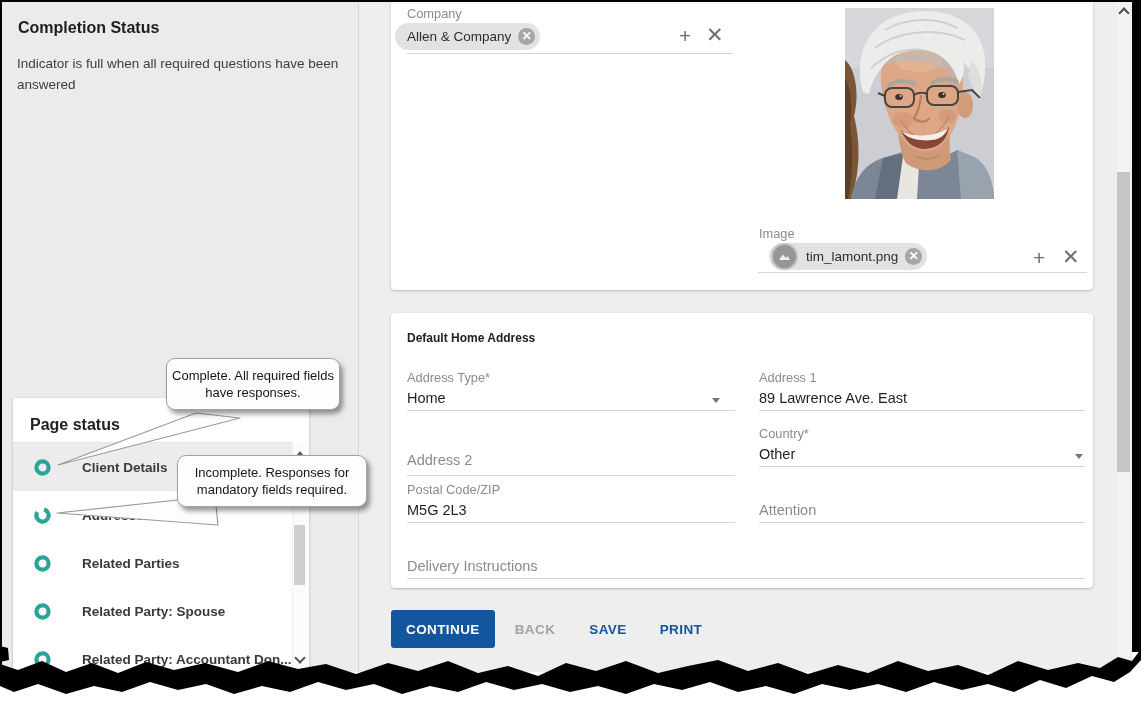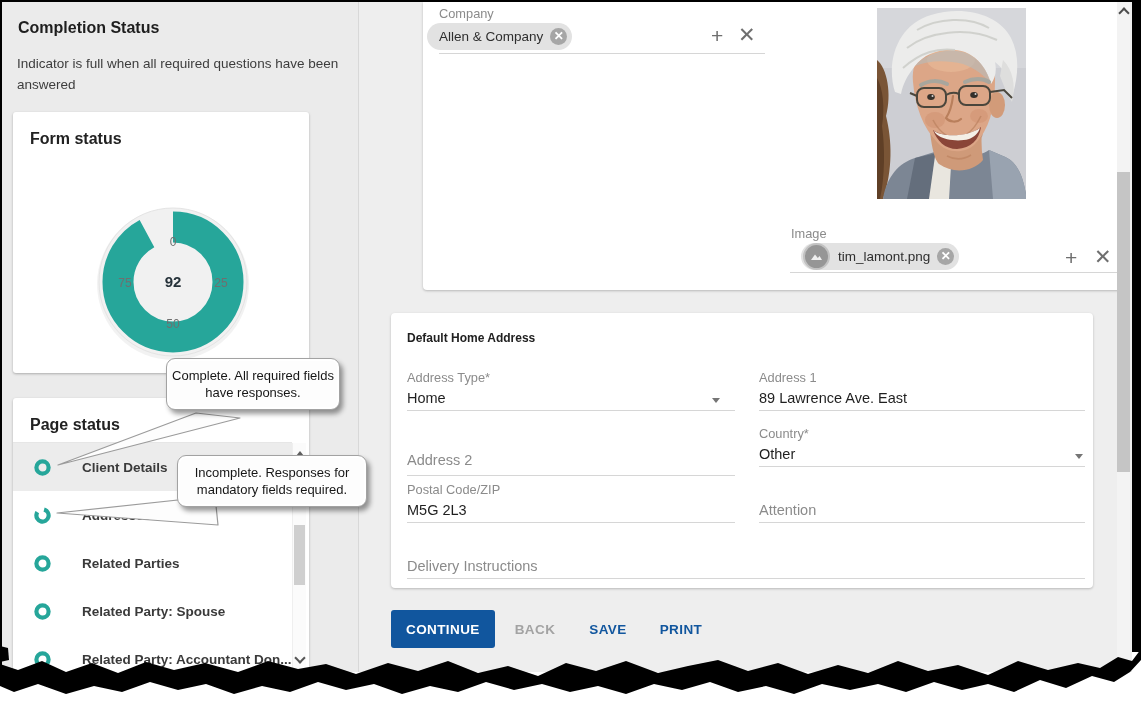--- a/index.html
+++ b/index.html
@@ -40,7 +40,7 @@
   #tails{position:absolute;left:0;top:340px;z-index:5;pointer-events:none;}
   
   .main-card{position:absolute;background:#fff;border-radius:4px;box-shadow:0 1px 3px rgba(0,0,0,.16),0 1px 2px rgba(0,0,0,.08);}
-  #top-card{left:389px;top:0;width:702px;height:288px;border-radius:0 0 4px 4px;margin-left:32px;}
+  #top-card{left:389px;top:0;width:702px;height:288px;border-radius:0 0 4px 4px;}
   #addr-card{left:389px;top:311px;width:702px;height:275px;}
   .f-label{position:absolute;font-size:12.8px;color:#8b8b8b;white-space:nowrap;}
   .f-value{position:absolute;font-size:14.5px;color:#1f1f1f;white-space:nowrap;}

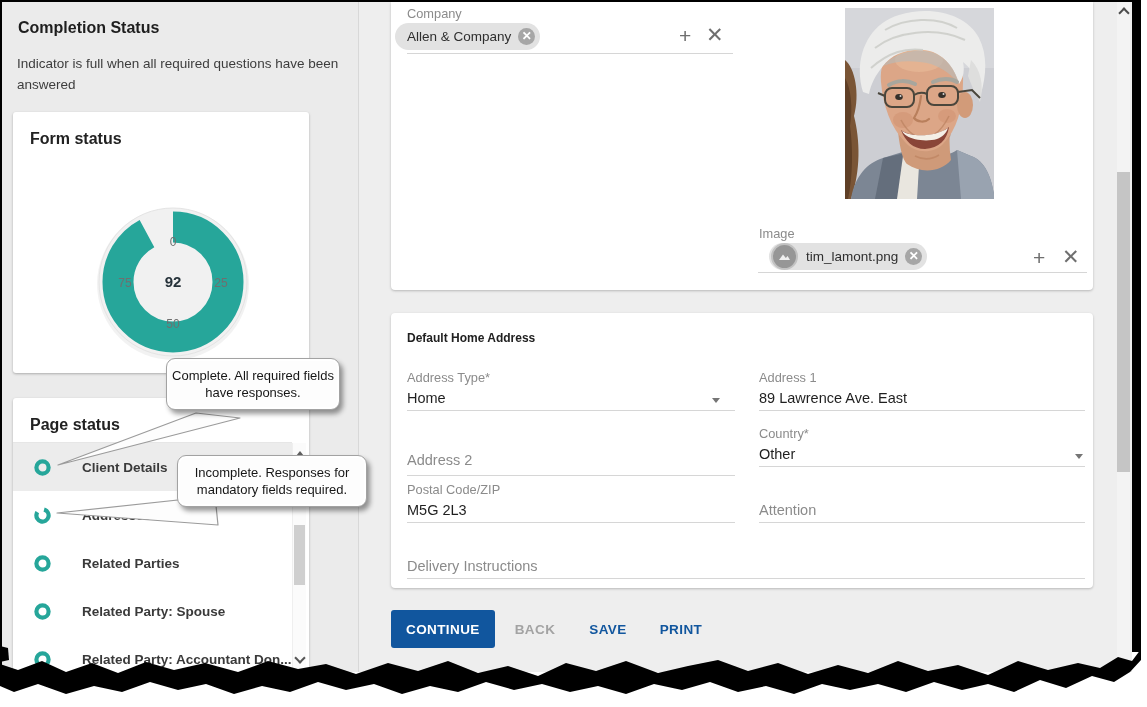--- a/index.html
+++ b/index.html
@@ -84,19 +84,6 @@
       <div class="side-title">Completion Status</div>
       <div class="side-desc">Indicator is full when all required questions have been answered</div>
 
-      <div class="card" id="form-status-card">
-        <div class="card-title">Form status</div>
-        <svg id="gauge" width="186" height="170" viewBox="0 0 186 170">
-          <circle cx="93" cy="87" r="76" fill="rgba(0,0,0,0.05)"></circle>
-          <circle cx="93" cy="85" r="74" fill="#f1f1f1" stroke="#e4e4e4" stroke-width="1"></circle>
-          <circle cx="93" cy="85" r="55" fill="none" stroke="#26a69a" stroke-width="31" stroke-dasharray="317.9 345.6" transform="rotate(-90 93 85)"></circle>
-          <text class="tick" x="93" y="49" text-anchor="middle">0</text>
-          <text class="tick" x="141" y="90" text-anchor="middle">25</text>
-          <text class="tick" x="93" y="131" text-anchor="middle">50</text>
-          <text class="tick" x="45" y="90" text-anchor="middle">75</text>
-          <text class="gauge-val" x="93" y="90" text-anchor="middle">92</text>
-        </svg>
-      </div>
 
       <div class="card" id="page-status-card">
         <div class="card-title">Page status</div>

